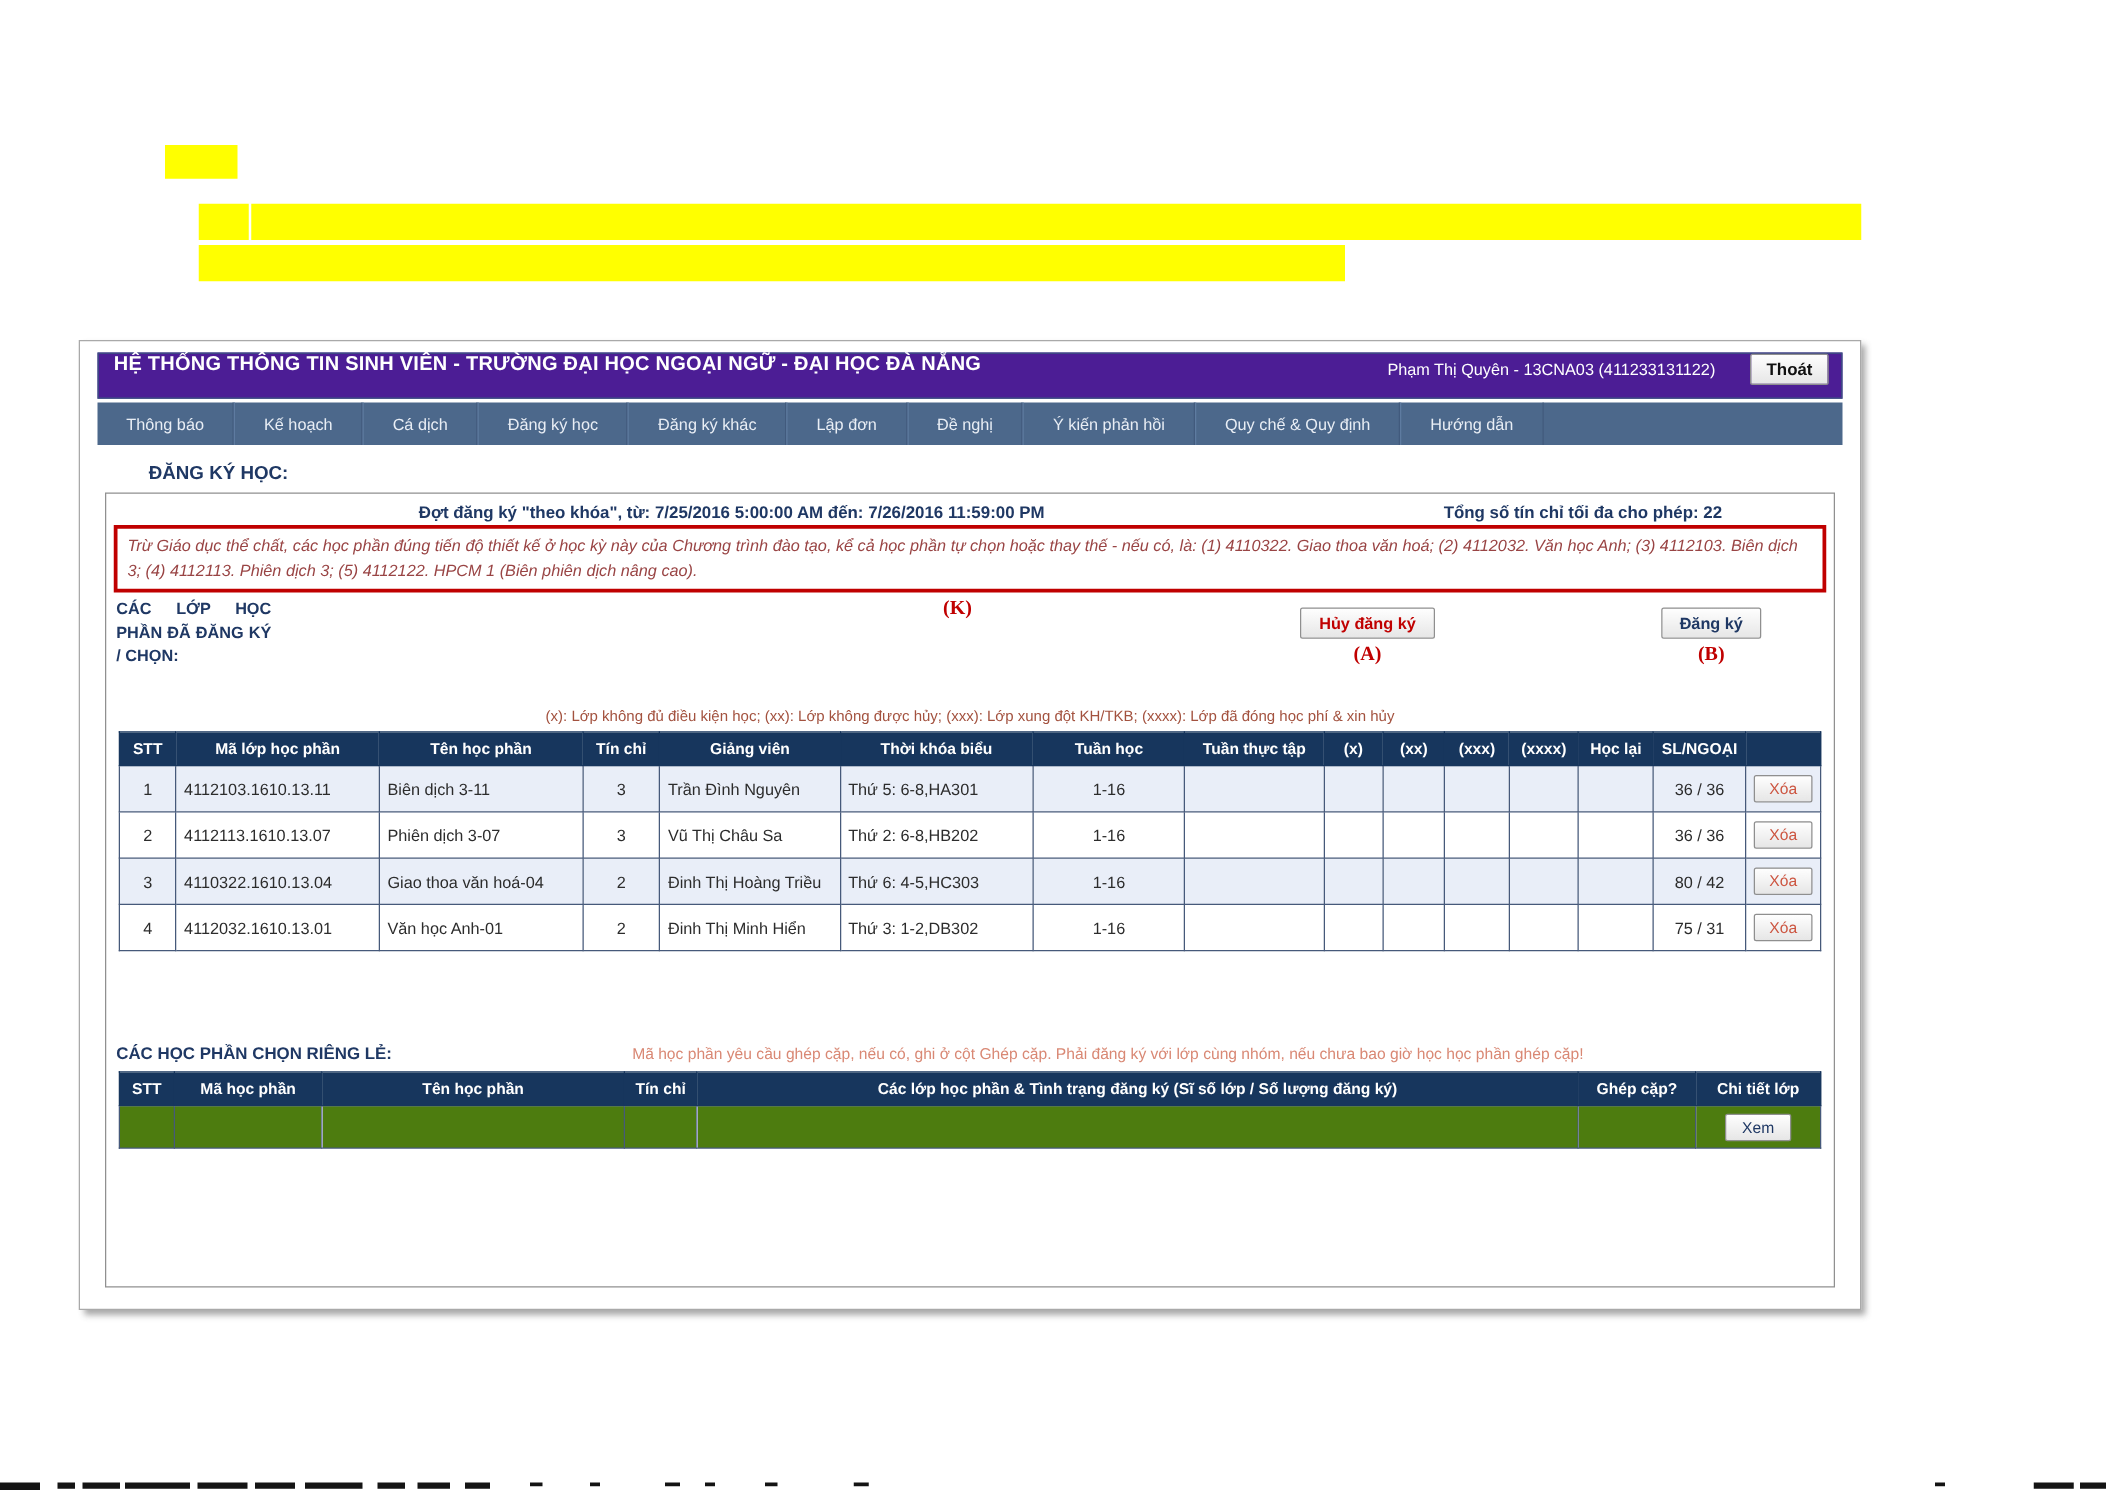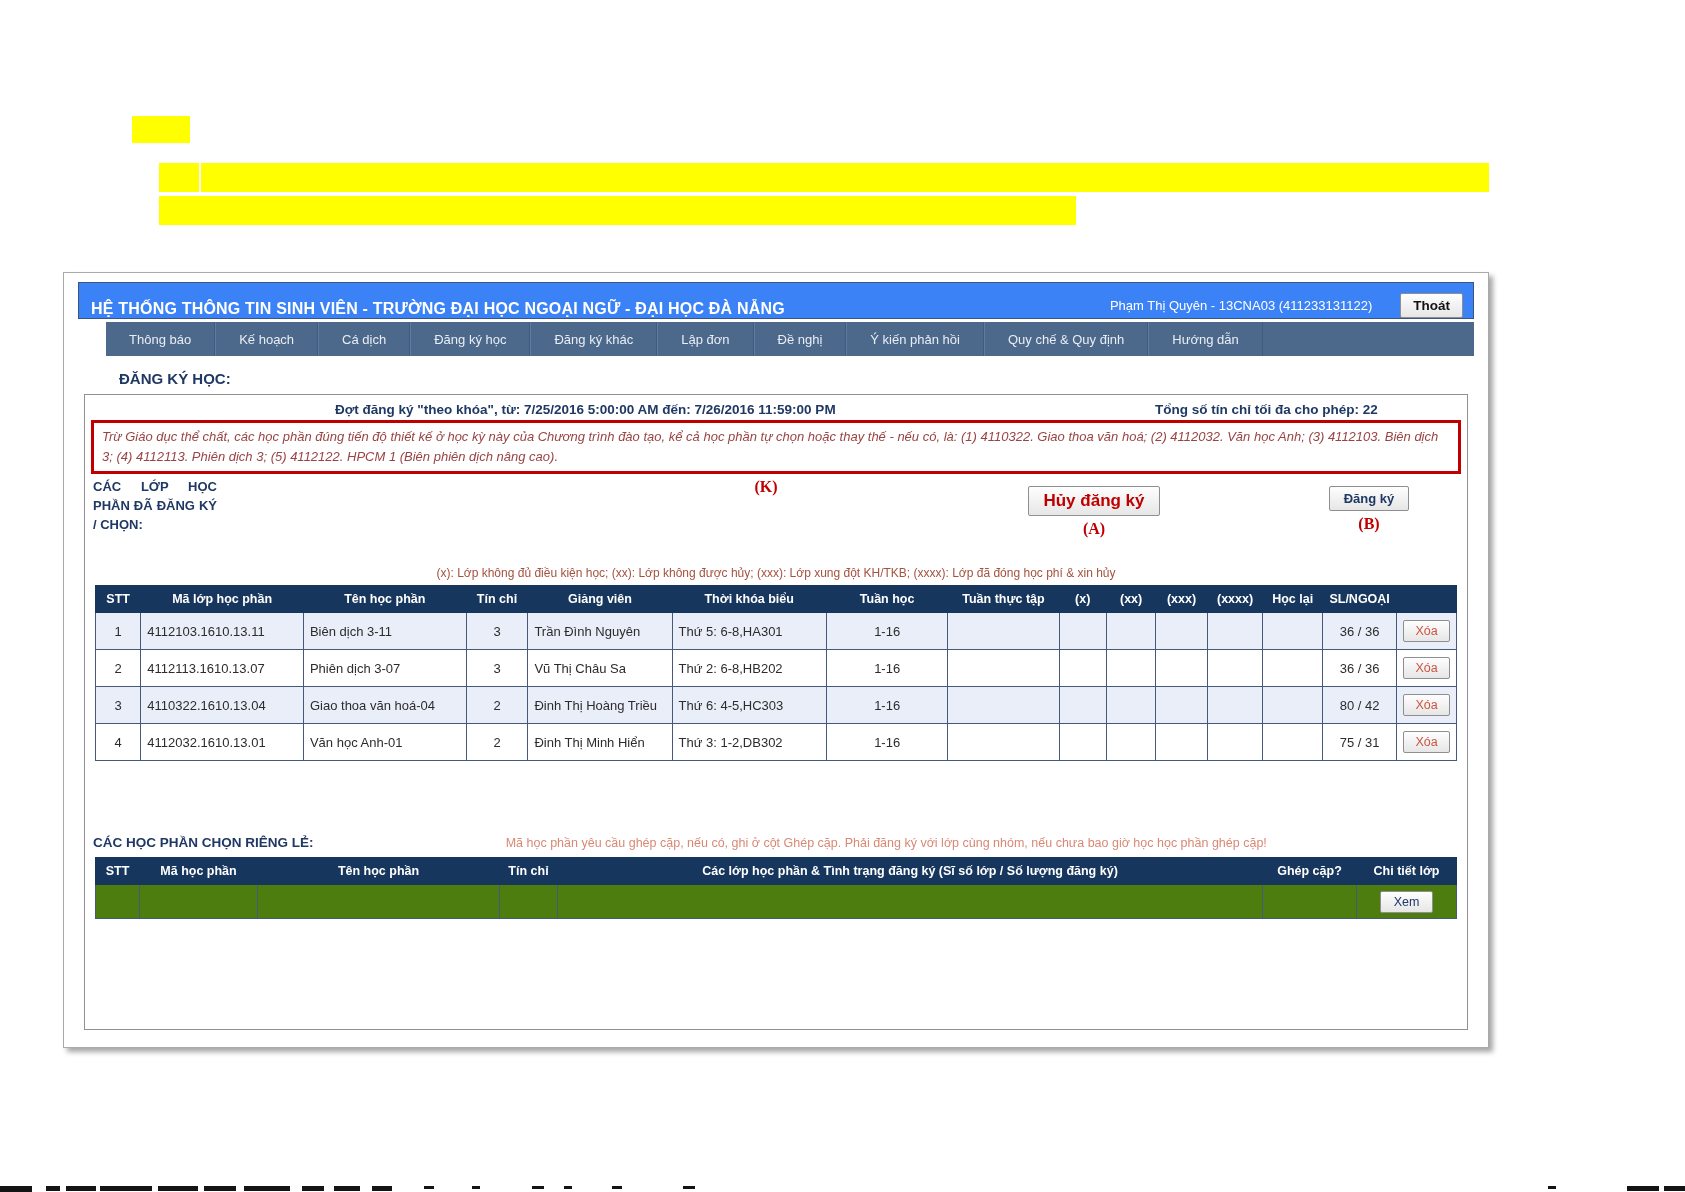--- a/index.html
+++ b/index.html
@@ -23,8 +23,8 @@
     padding:9px 14px 0 14px;
   }
   .titlebar {
-    height:37px; background:#3b82f6; border:1px solid #3a5580;
-    display:flex; align-items:flex-end; padding:0 10px 0 12px;
+    height:37px; background:#4c1d95; border:1px solid #3a5580;
+    display:flex; align-items:flex-start; padding:0 10px 0 12px;
   }
   .app-title { color:#fff; font-weight:bold; font-size:16px; letter-spacing:.2px; }
   .userbox { margin-left:auto; display:flex; align-items:center; gap:28px; }

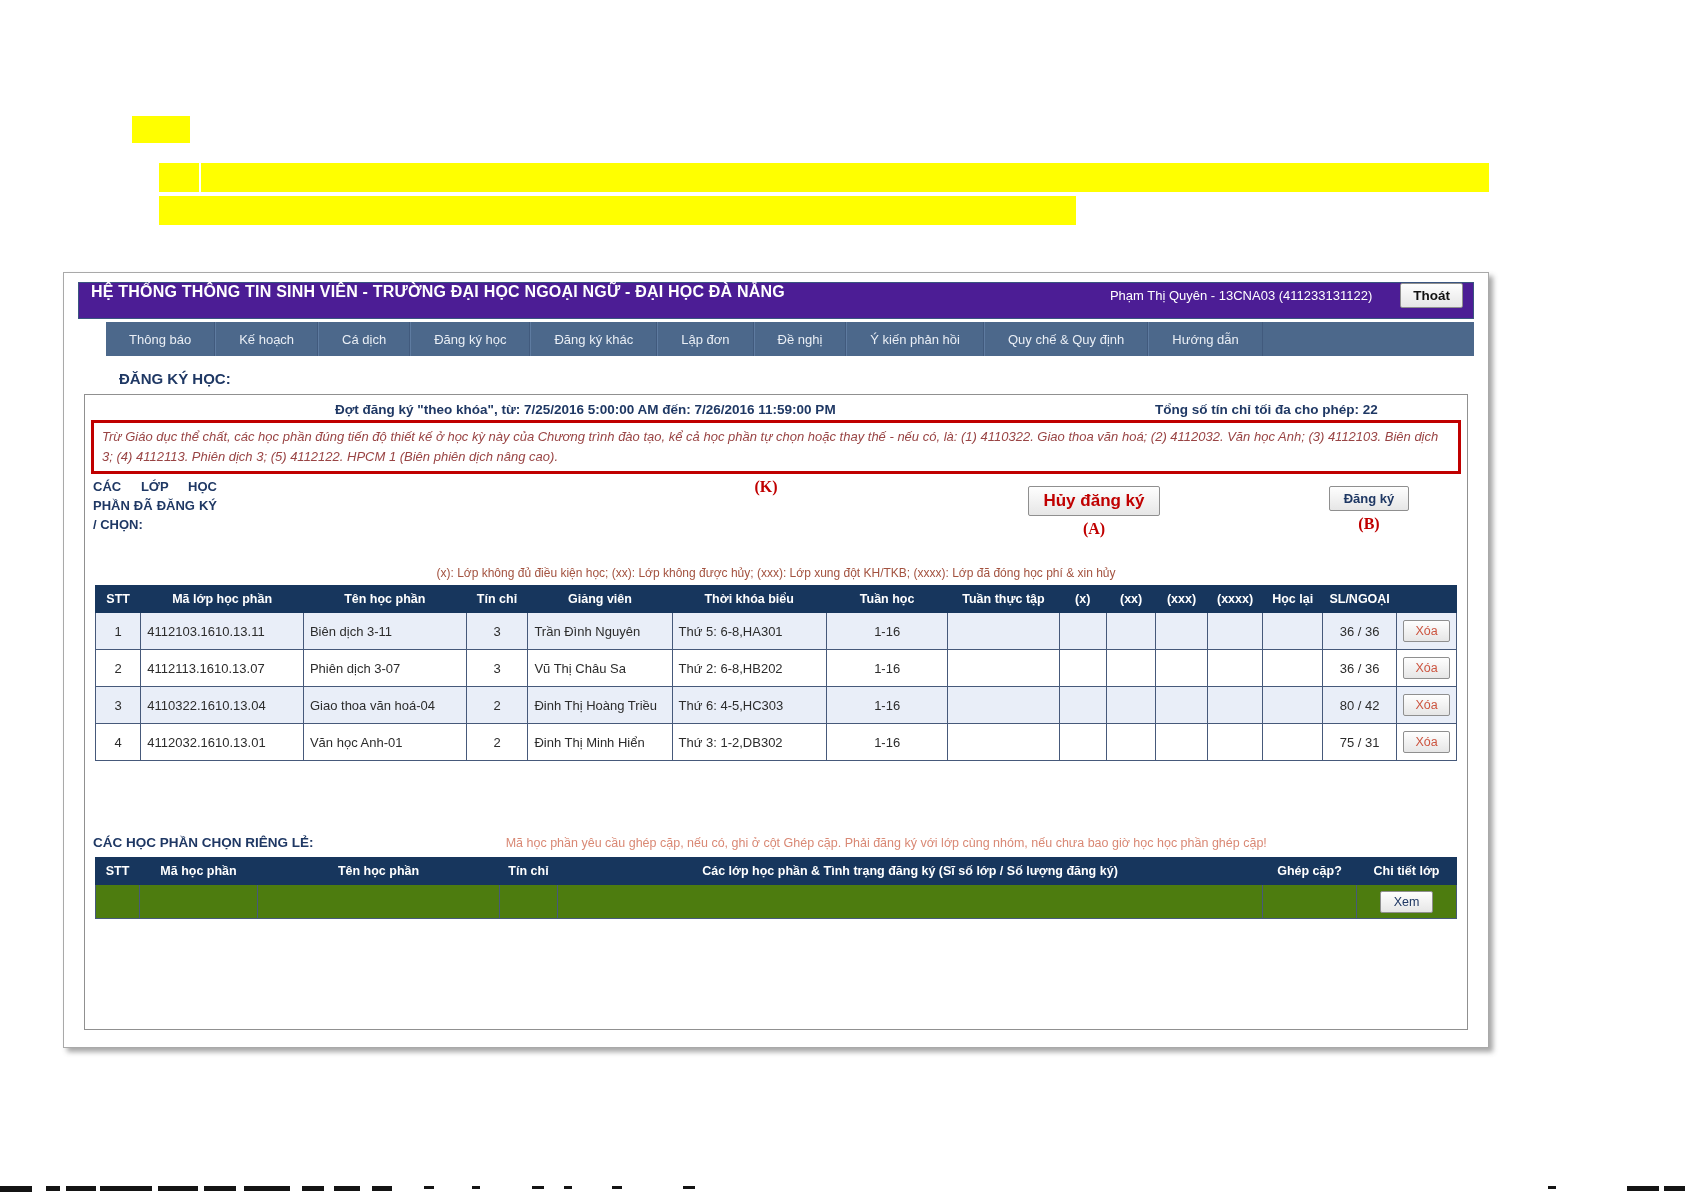--- a/index.html
+++ b/index.html
@@ -37,7 +37,7 @@
   .btn-thoat { font-weight:bold; font-size:13.5px; color:#111; padding:4px 12px; }
   .navbar {
     margin-top:3px; height:34px; background:#4c688b;
-    display:flex; align-items:stretch;margin-left:28px;
+    display:flex; align-items:stretch;
   }
   .nav-item {
     display:flex; align-items:center; padding:0 23px;

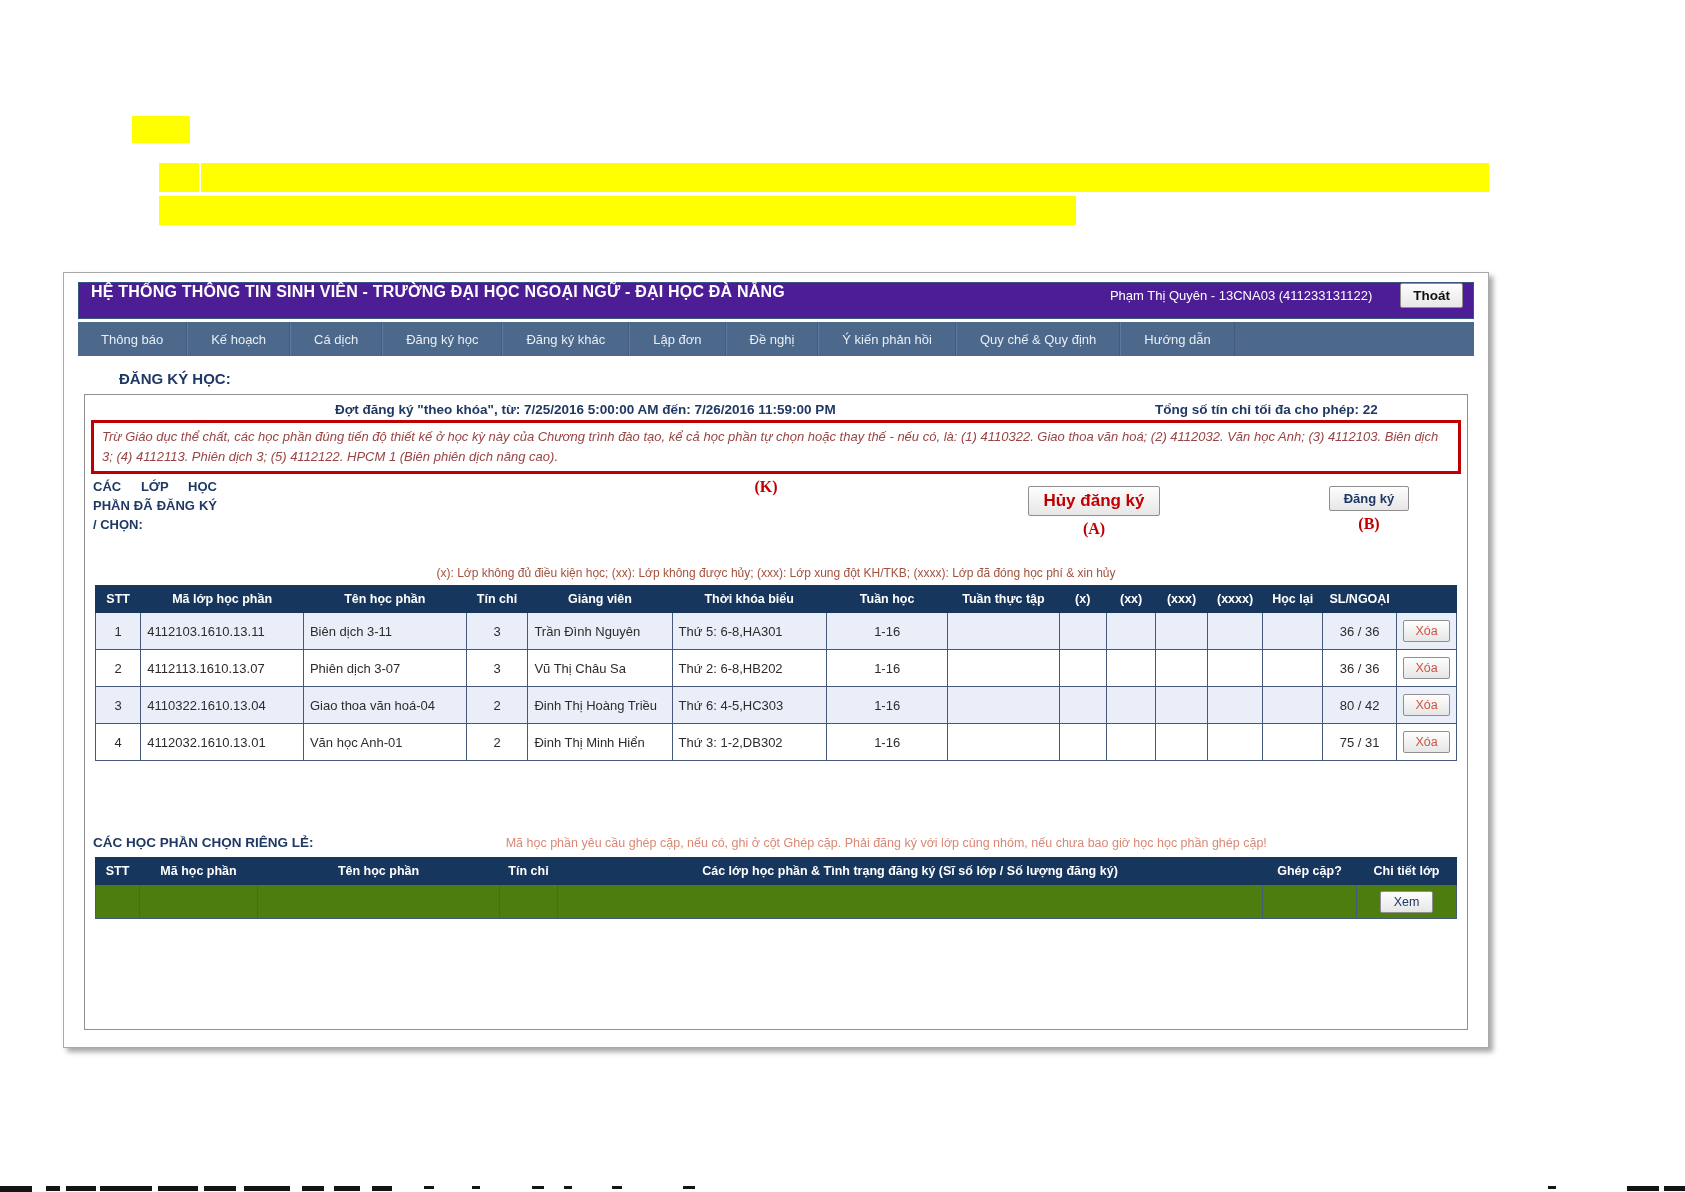--- a/index.html
+++ b/index.html
@@ -69,7 +69,7 @@
   .btn-col { position:absolute; text-align:center; }
   .btn-col-a { left:928px; top:12px; width:150px; }
   .btn-col-b { left:1218px; top:12px; width:120px; }
-  .btn-cancel { font-weight:bold; font-size:17px; color:#c00000; padding:4px 14px; }
+  .btn-cancel { font-weight:bold; font-size:13px; color:#c00000; padding:4px 14px; }
   .btn-register { font-weight:bold; font-size:13px; color:#1f3864; padding:4px 14px; }
   .marker-ab {
     margin-top:4px; color:#c00000; font-family:"Liberation Serif", serif;

